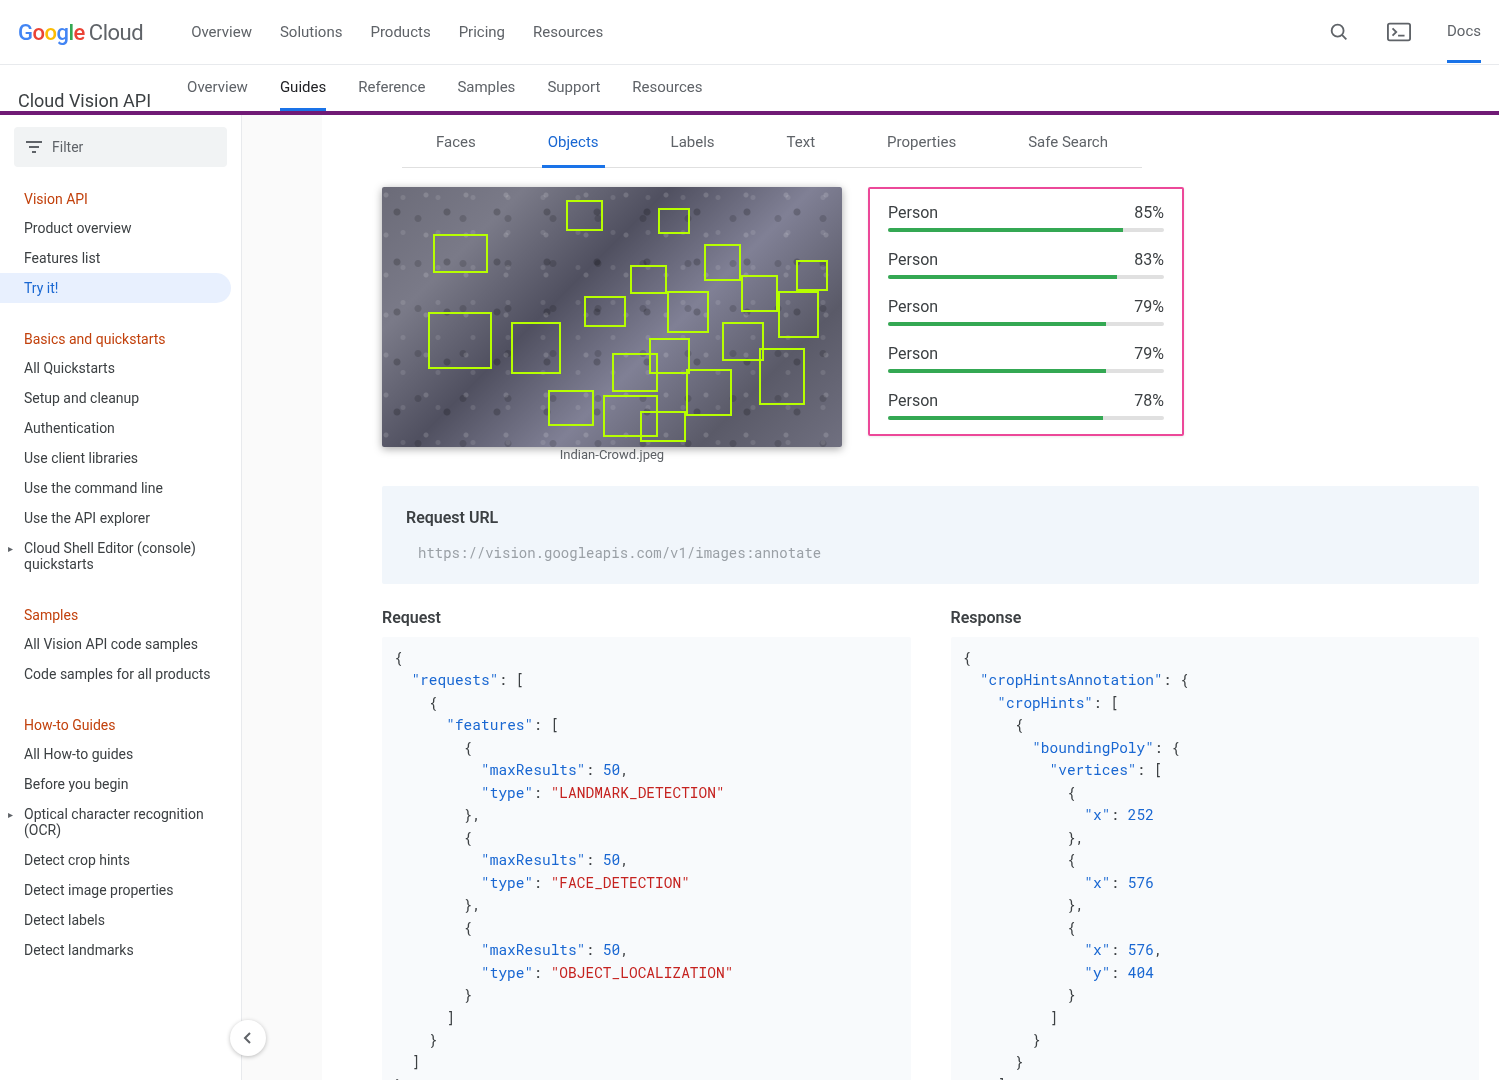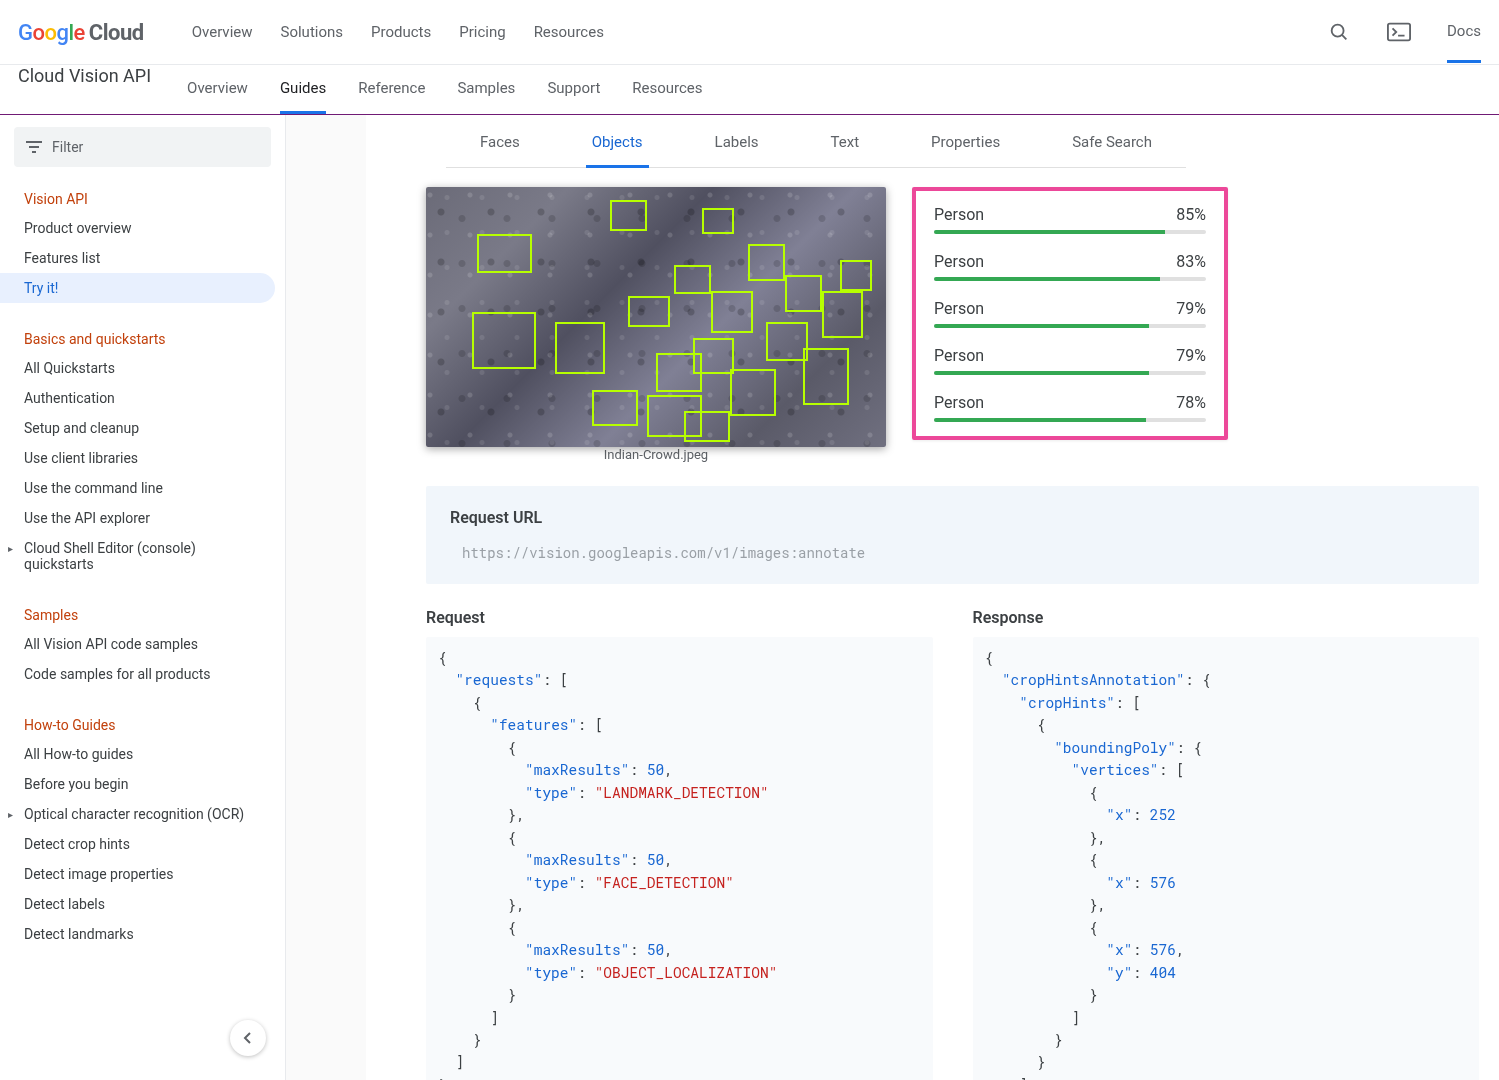--- a/index.html
+++ b/index.html
@@ -14,7 +14,7 @@
 .logo-g2 { color: #4285F4; font-weight: 500; }
 .logo-l  { color: #34A853; font-weight: 500; }
 .logo-e  { color: #EA4335; font-weight: 500; }
-.logo-cloud { color: #5f6368; margin-left: 4px; font-weight: 700; }
+.logo-cloud { color: #5f6368; margin-left: 4px; font-weight: 400; }
 .top-nav { display: flex; gap: 28px; margin-left: 48px; }
 .top-nav-item { color: #5f6368; font-size: 15px; cursor: pointer; }
 .top-right { margin-left: auto; display: flex; align-items: center; gap: 36px; }

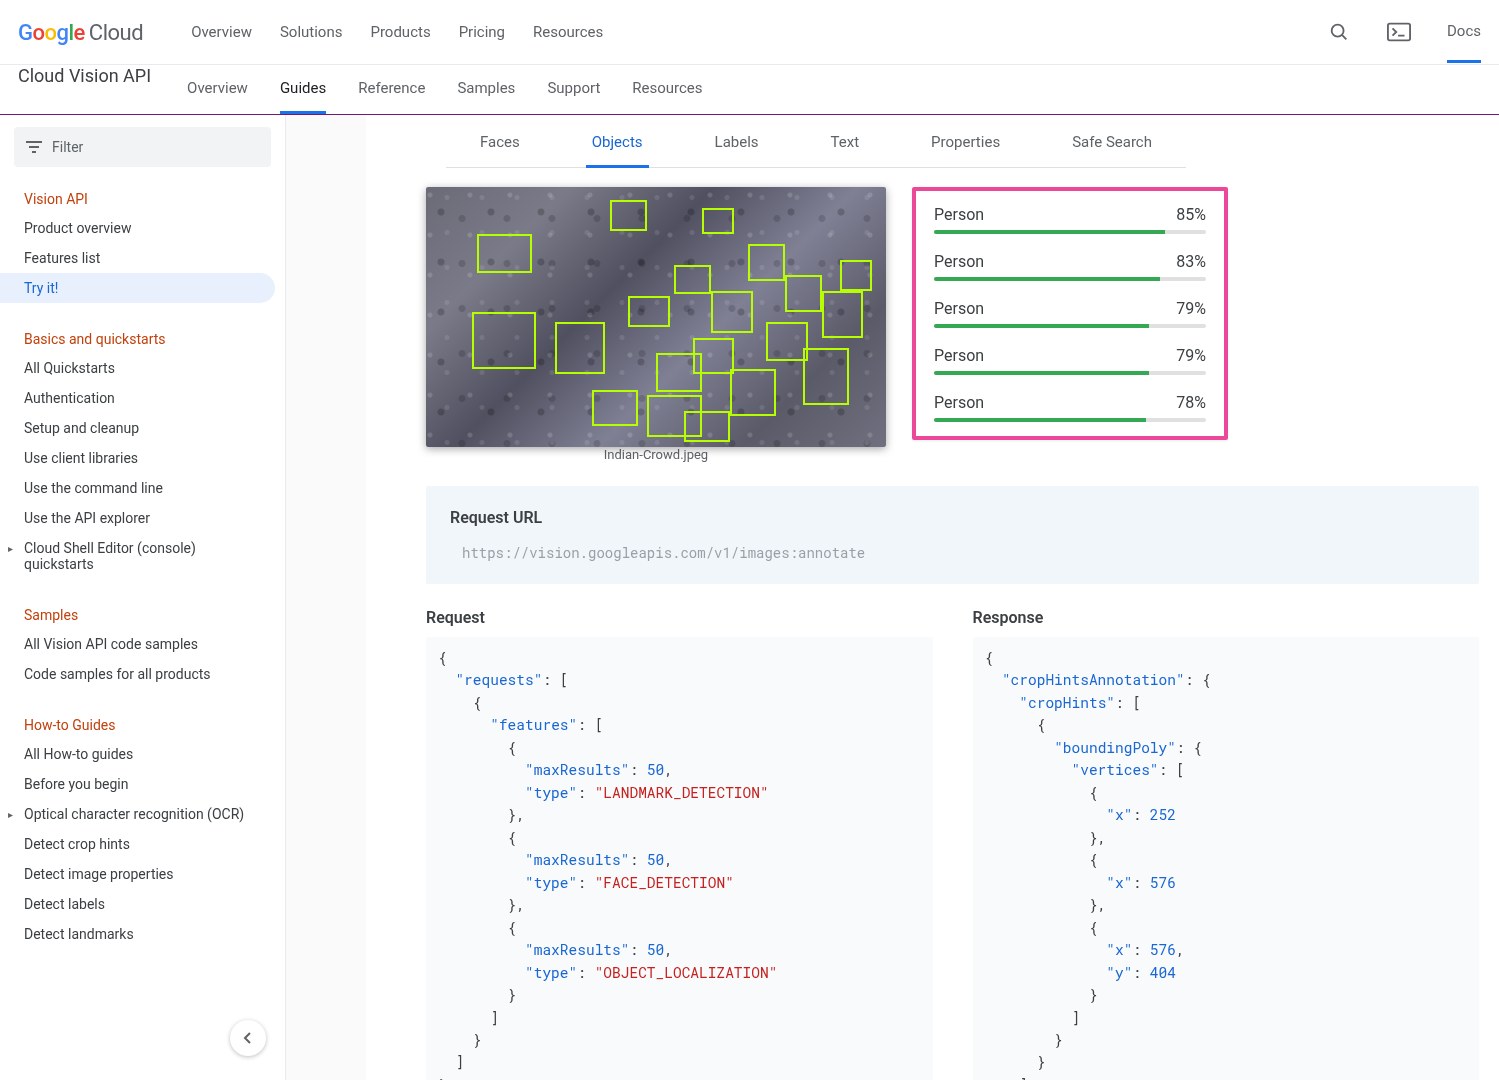--- a/index.html
+++ b/index.html
@@ -22,7 +22,7 @@
 .docs-link { color: #5f6368; font-size: 15px; border-bottom: 3px solid #1a73e8; padding-bottom: 20px; margin-bottom: -20px; cursor: pointer; }
 
 
-.sub-header { height: 50px; display: flex; align-items: flex-start; padding: 0 18px; border-bottom: 1px solid #701a75; }
+.sub-header { height: 50px; display: flex; align-items: flex-end; padding: 0 18px; border-bottom: 4px solid #701a75; }
 .product-title { font-size: 18px; color: #3c4043; font-weight: 400; margin-right: 36px; }
 .sub-nav { display: flex; gap: 32px; height: 100%; align-items: center; }
 .sub-nav-item { color: #5f6368; font-size: 15px; cursor: pointer; height: 100%; display: flex; align-items: center; border-bottom: 3px solid transparent; }

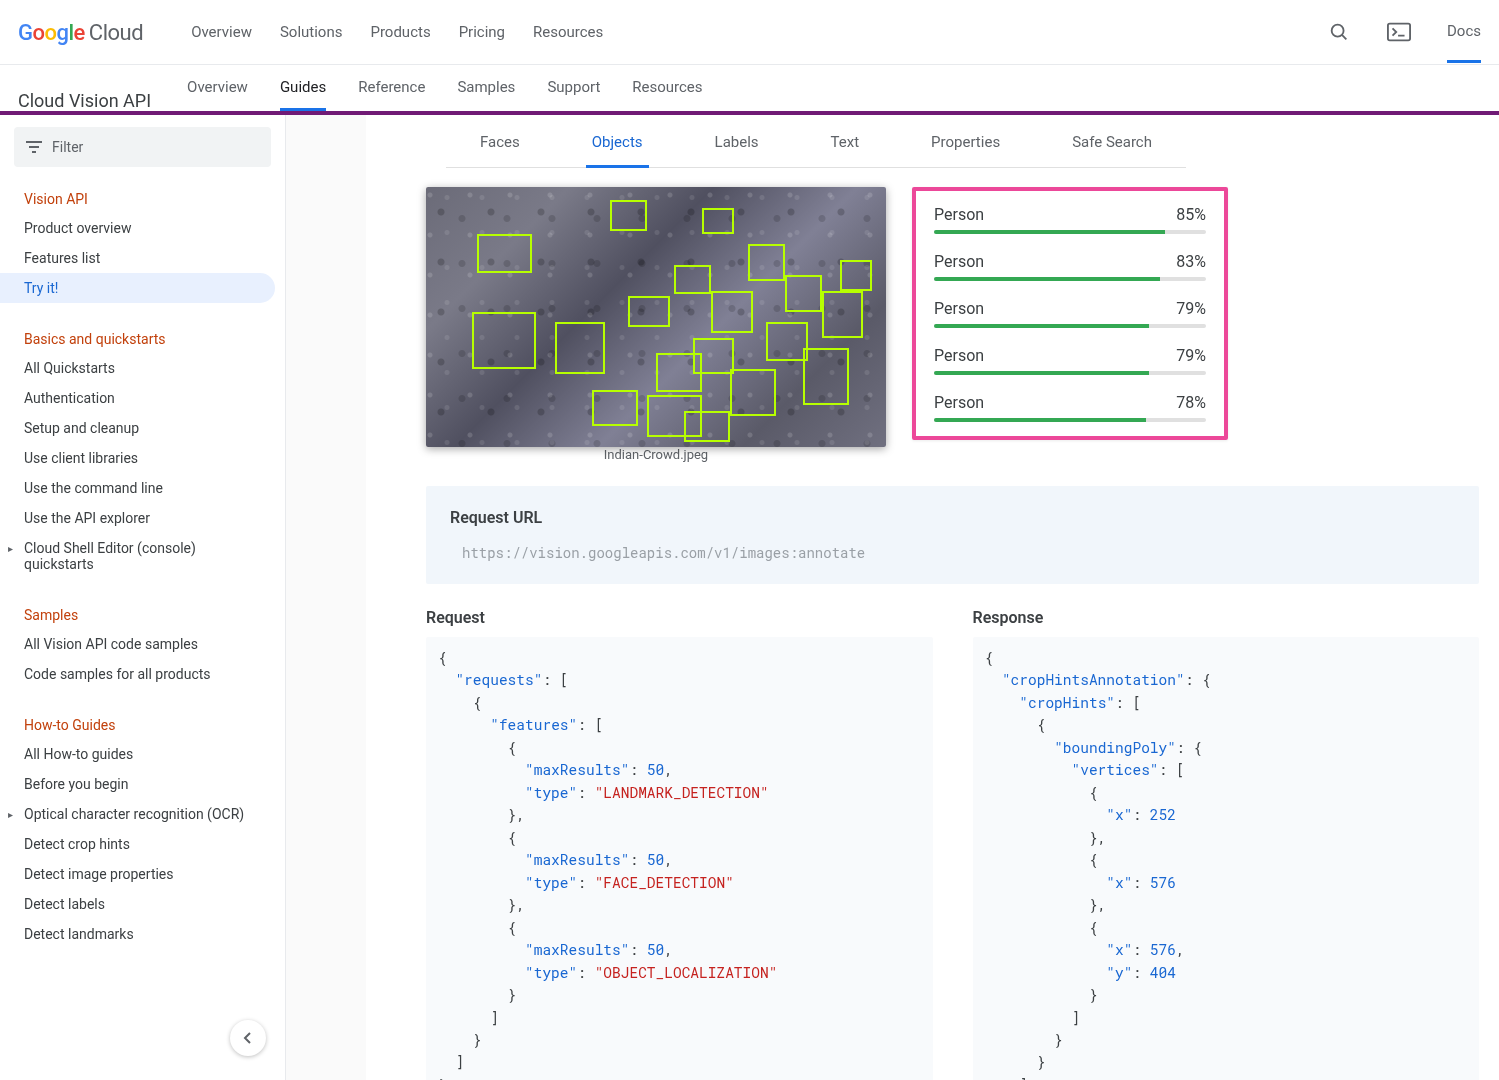--- a/index.html
+++ b/index.html
@@ -30,7 +30,7 @@
 
 
 .layout { display: flex; height: calc(100vh - 115px); }
-.sidebar { width: 286px; border-right: 1px solid #e8eaed; overflow-y: auto; background: #fff; padding-bottom: 60px; position: relative; }
+.sidebar { width: 242px; border-right: 1px solid #e8eaed; overflow-y: auto; background: #fff; padding-bottom: 60px; position: relative; }
 .filter-wrap { padding: 12px 14px; }
 .filter-box { background: #f1f3f4; border-radius: 4px; height: 40px; display: flex; align-items: center; padding: 0 12px; gap: 10px; cursor: text; }
 .filter-icon { color: #5f6368; }

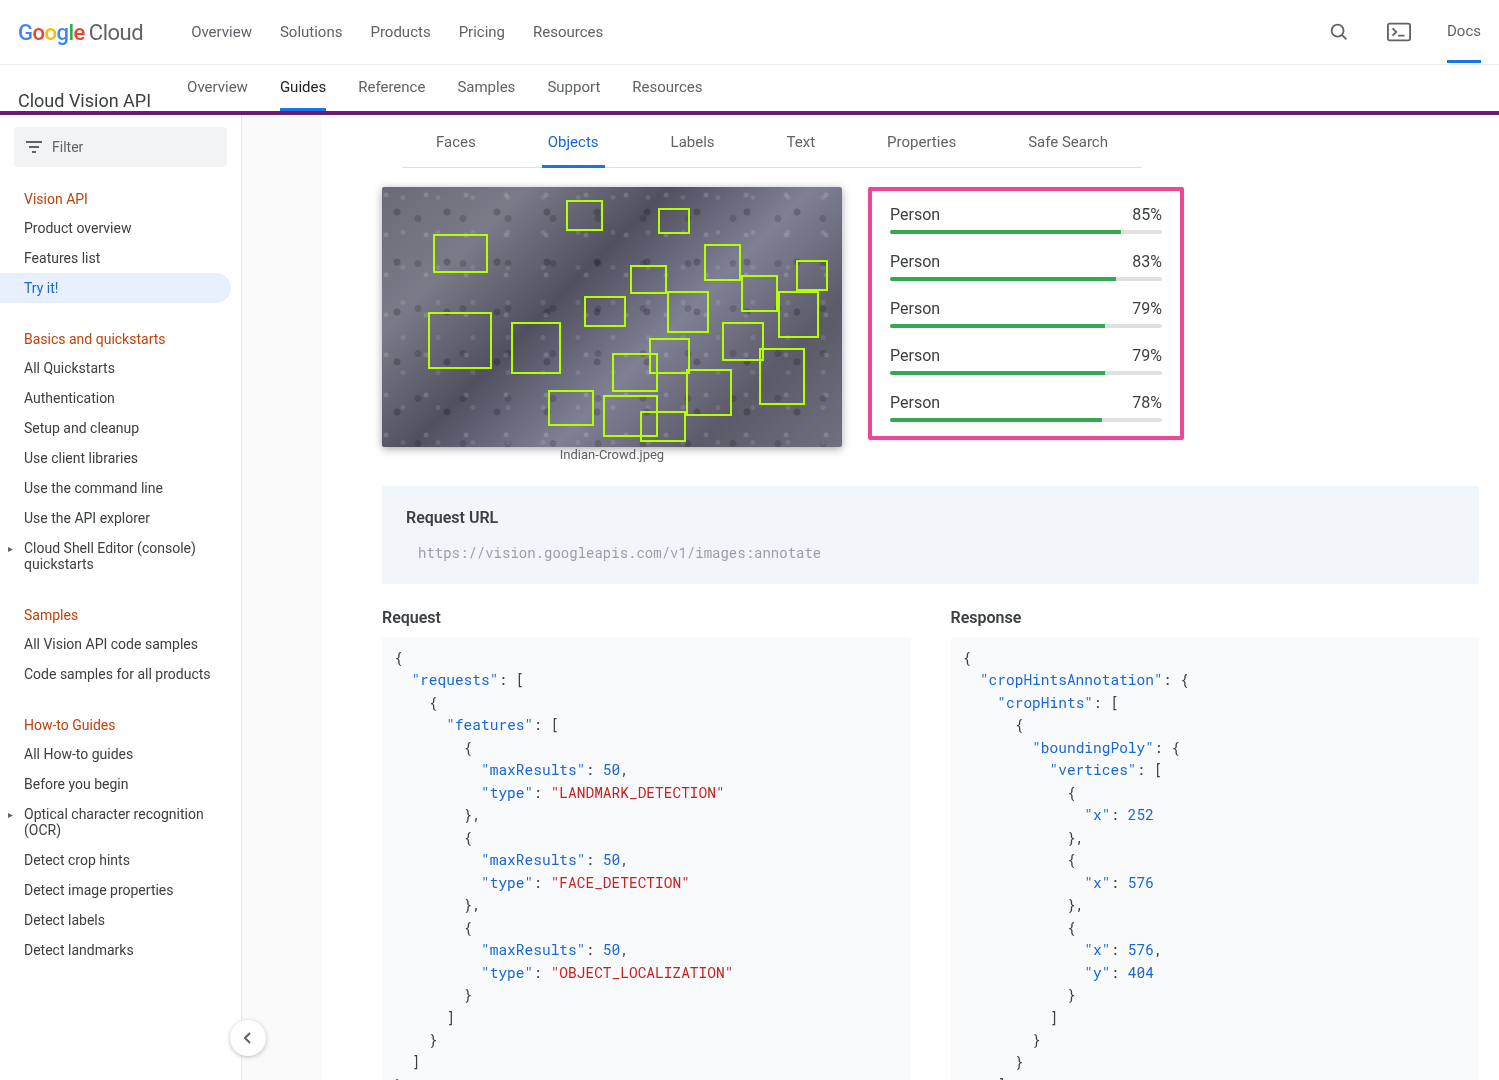--- a/index.html
+++ b/index.html
@@ -57,7 +57,7 @@
 .bbox { position: absolute; border: 2px solid #b7ff00; }
 .img-caption { text-align: center; font-size: 13px; color: #5f6368; }
 
-.results-col { width: 316px; border: 4px solid #ec4899; border-radius: 2px; padding: 14px 18px 10px; box-shadow: 0 1px 3px rgba(0,0,0,0.08); }
+.results-col { width: 316px; border: 2px solid #ec4899; border-radius: 2px; padding: 14px 18px 10px; box-shadow: 0 1px 3px rgba(0,0,0,0.08); }
 .result-row { margin-bottom: 18px; }
 .result-row:last-child { margin-bottom: 4px; }
 .result-head { display: flex; justify-content: space-between; font-size: 16px; color: #3c4043; margin-bottom: 6px; }

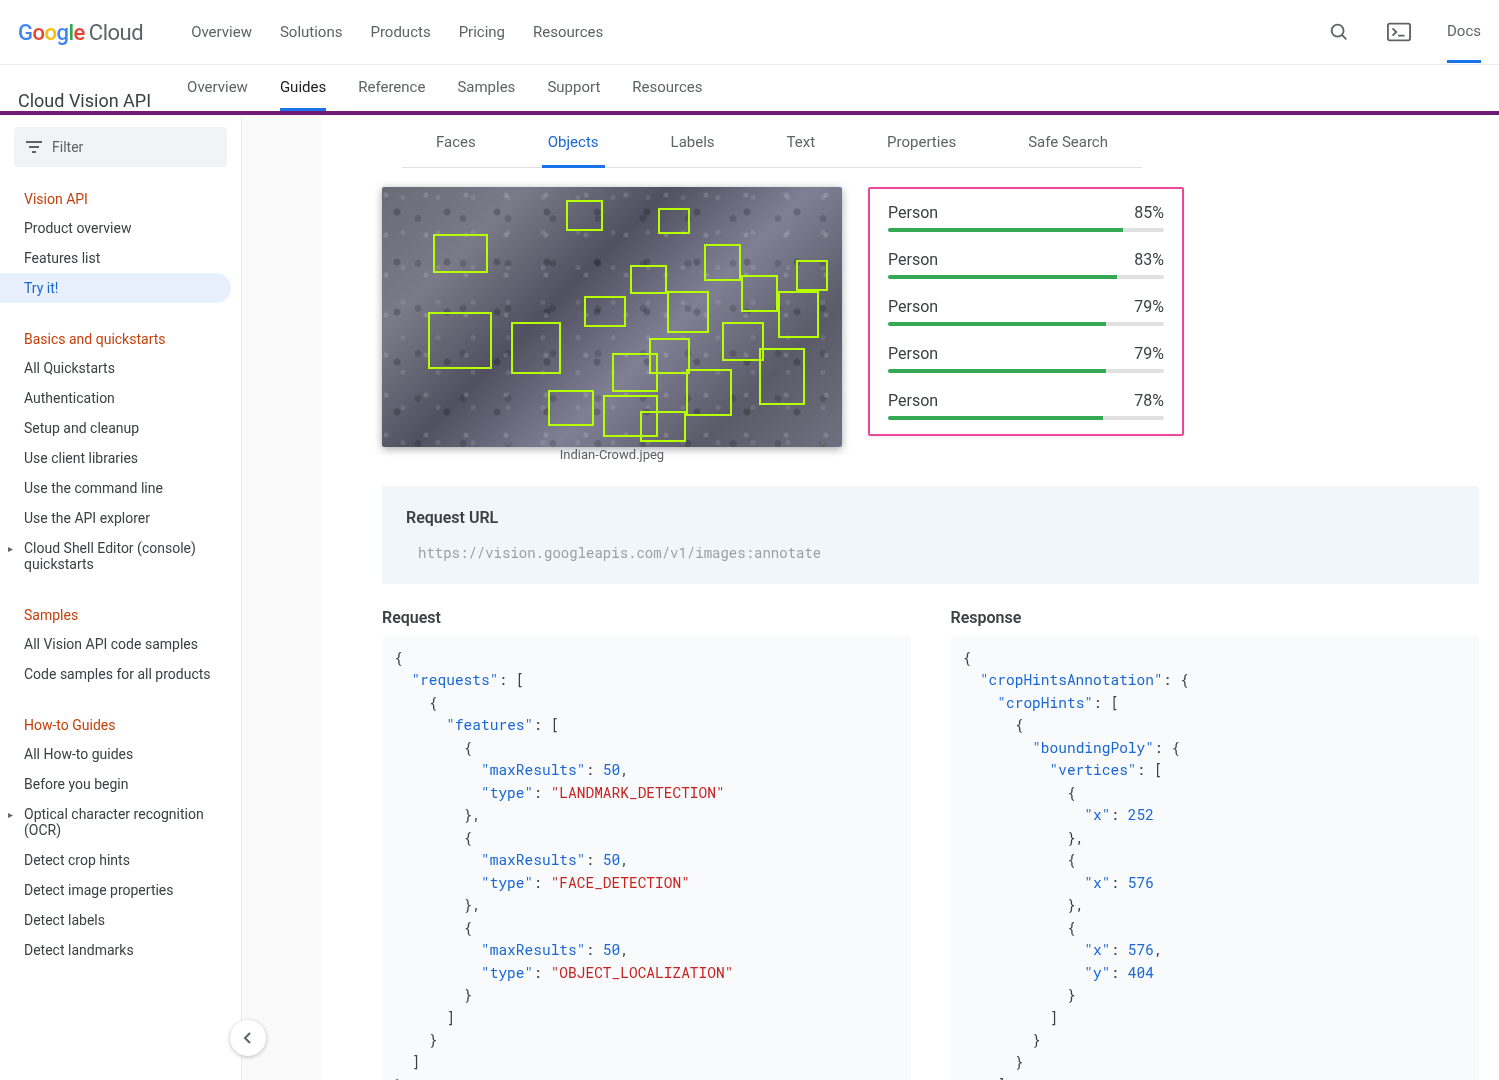--- a/index.html
+++ b/index.html
@@ -149,8 +149,8 @@
         <div class="side-divider"></div>
         <div class="side-section-title">Basics and quickstarts</div>
         <div class="side-item">All Quickstarts</div>
+        <div class="side-item">Setup and cleanup</div>
         <div class="side-item">Authentication</div>
-        <div class="side-item">Setup and cleanup</div>
         <div class="side-item">Use client libraries</div>
         <div class="side-item">Use the command line</div>
         <div class="side-item">Use the API explorer</div>

